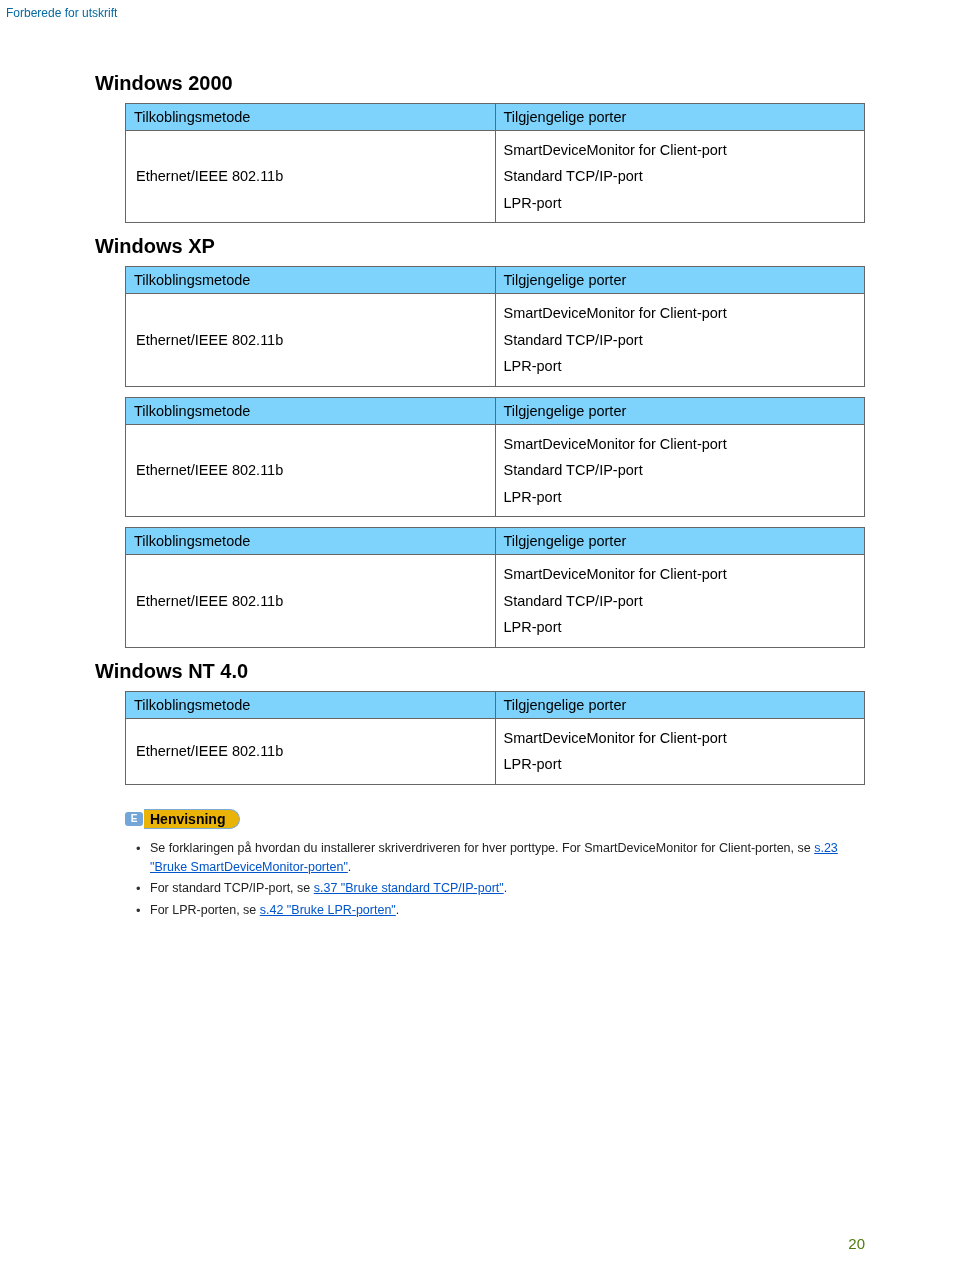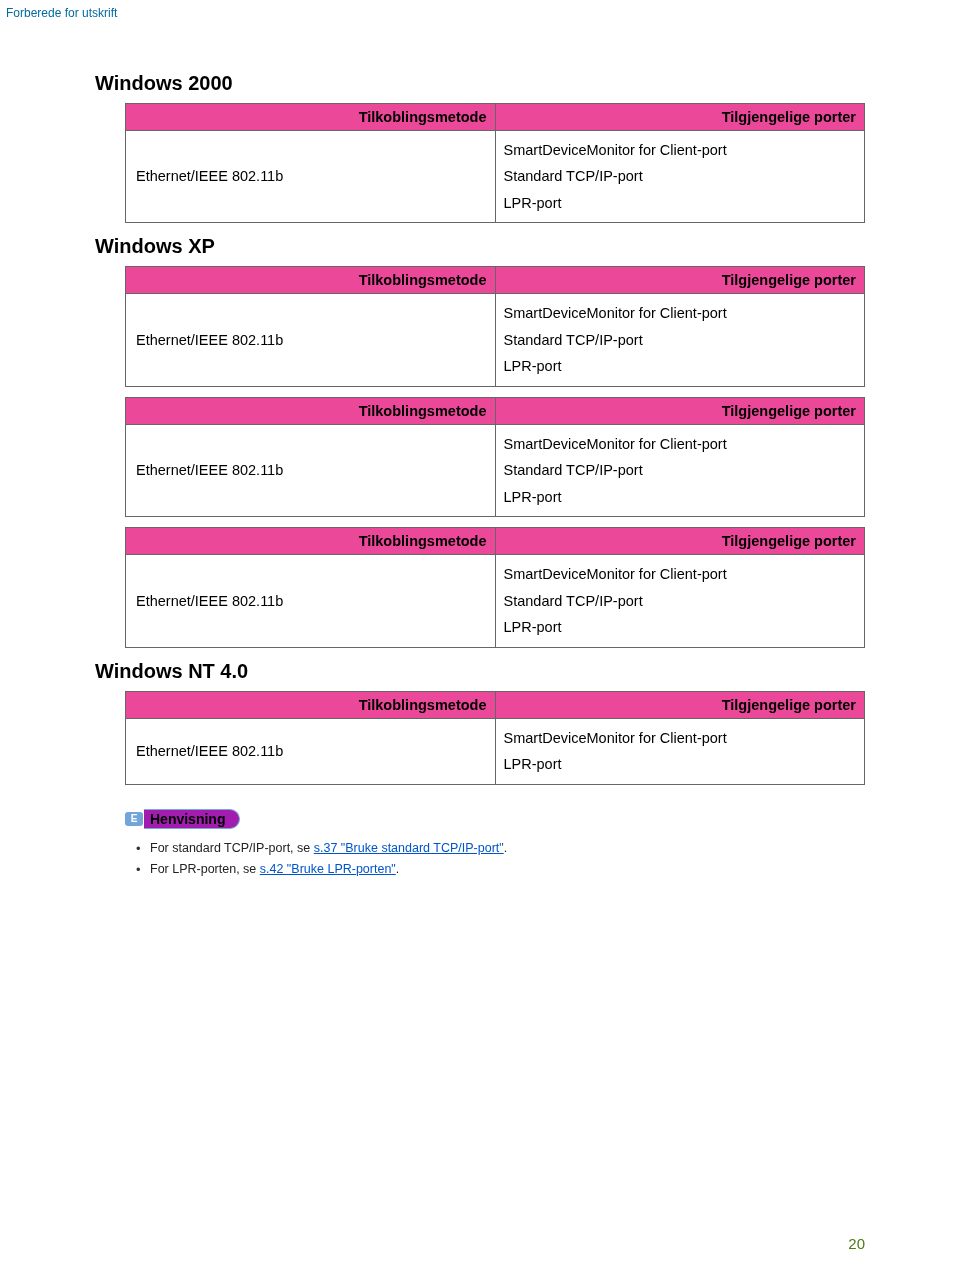--- a/index.html
+++ b/index.html
@@ -35,10 +35,10 @@
     margin-bottom: 10px;
   }
   table.data th {
-    background: #ec4899;
+    background: #7dd3fc;
     border: 1px solid #666;
-    text-align: right;
-    font-weight: bold;
+    text-align: left;
+    font-weight: normal;
     font-size: 14.5px;
     padding: 5px 8px;
     width: 50%;

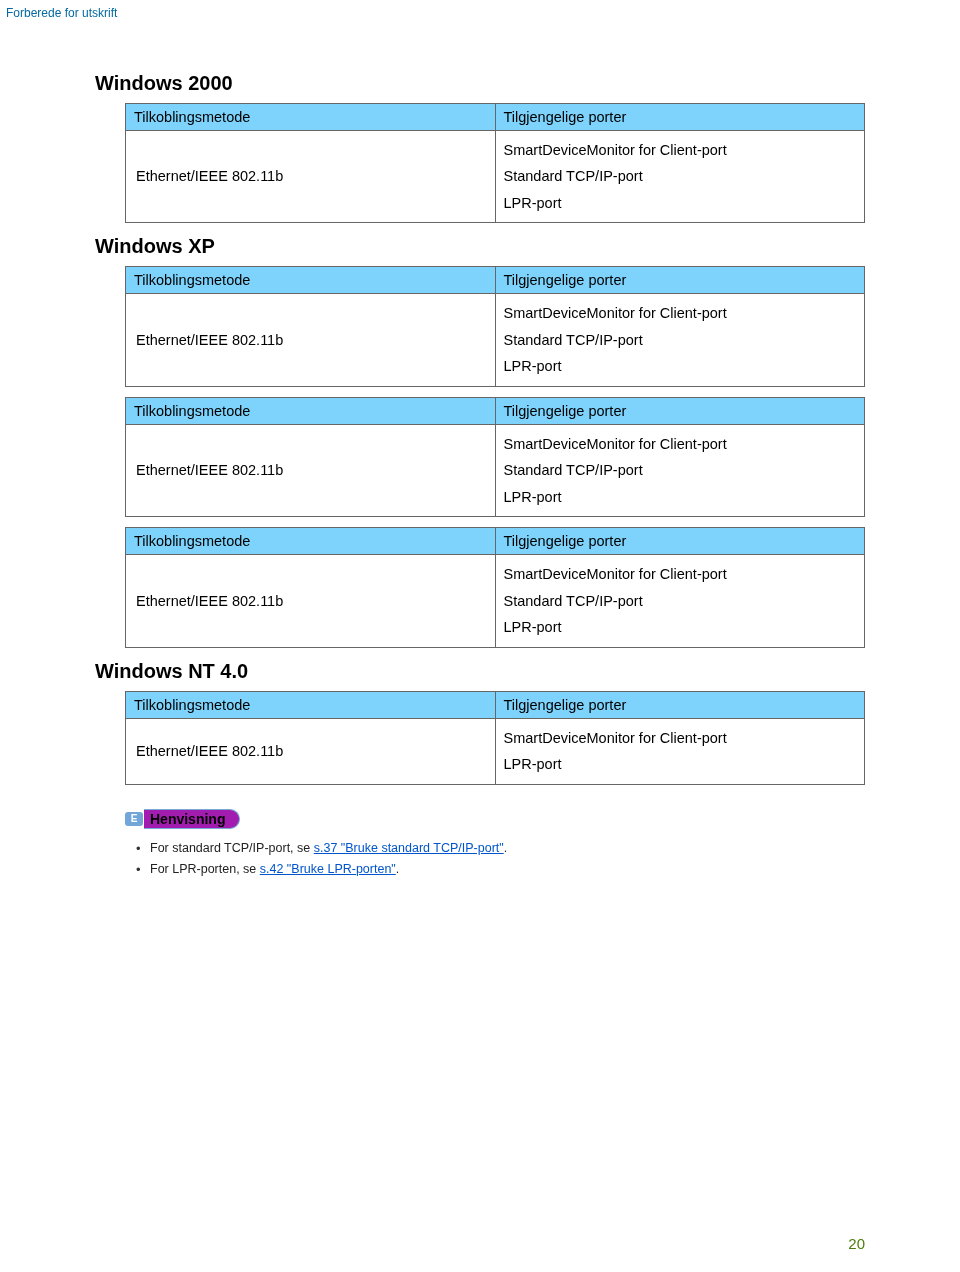--- a/index.html
+++ b/index.html
@@ -79,7 +79,7 @@
     padding: 1px 14px 1px 6px;
     font-weight: bold;
     font-size: 14px;
-    background: #a21caf;
+    background: #eab308;
   }
   ul.ref-list {
     list-style: none;

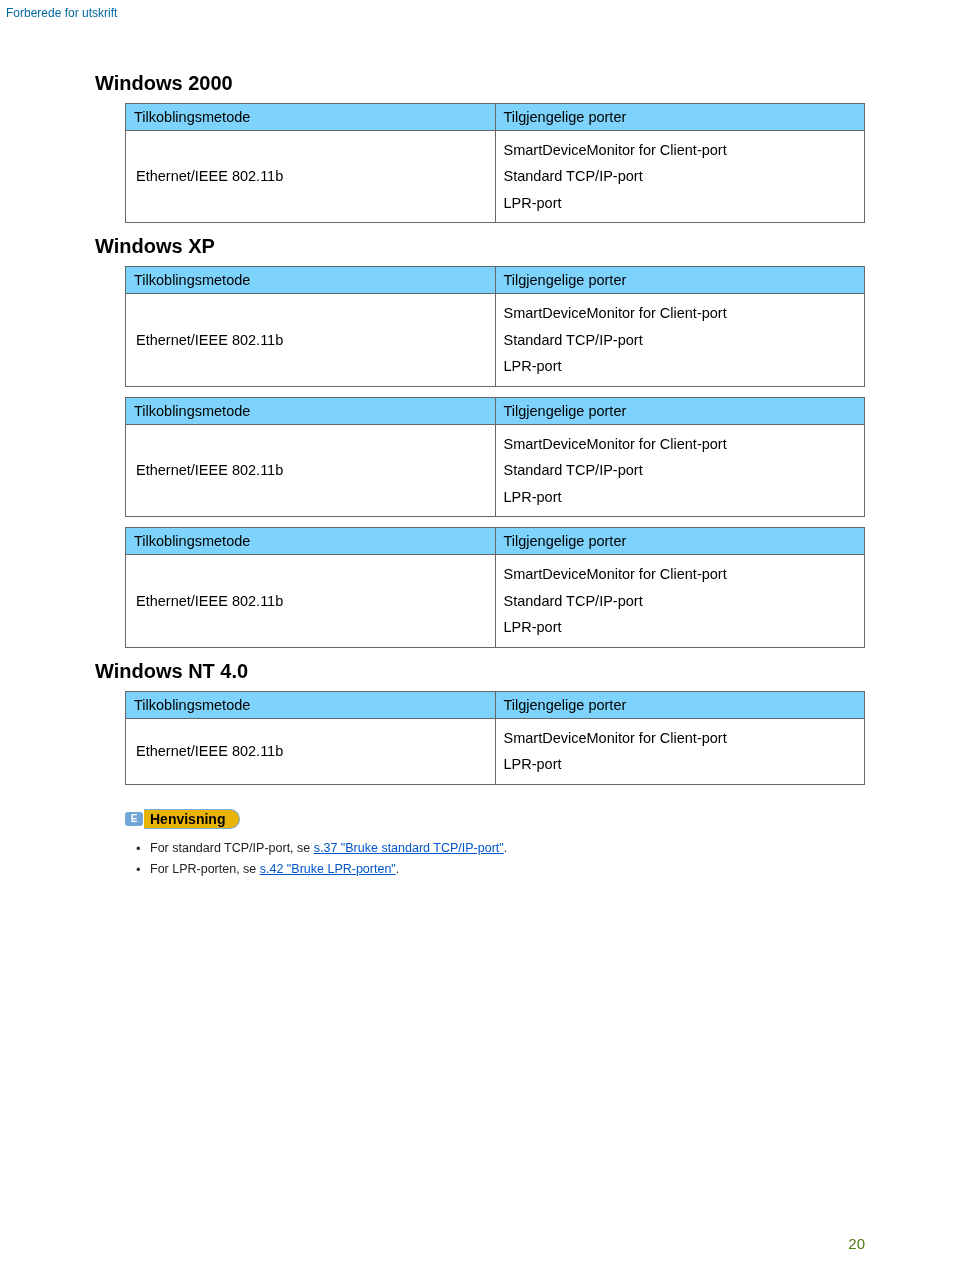--- a/index.html
+++ b/index.html
@@ -228,6 +228,9 @@
 
   <ul class="ref-list">
     <li>
+      <span>Se forklaringen på hvordan du installerer skriverdriveren for hver porttype. For SmartDeviceMonitor for Client-porten, se </span><a class="link" href="#">s.23 "Bruke SmartDeviceMonitor-porten"</a><span>.</span>
+    </li>
+    <li>
       <span>For standard TCP/IP-port, se </span><a class="link" href="#">s.37 "Bruke standard TCP/IP-port"</a><span>.</span>
     </li>
     <li>

